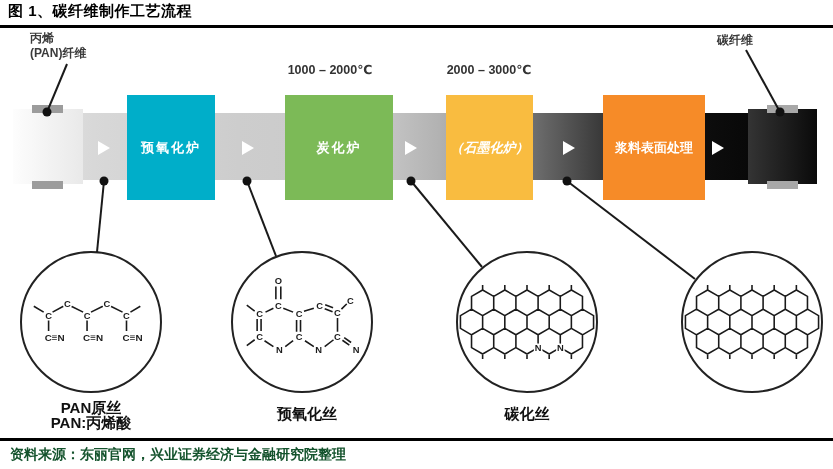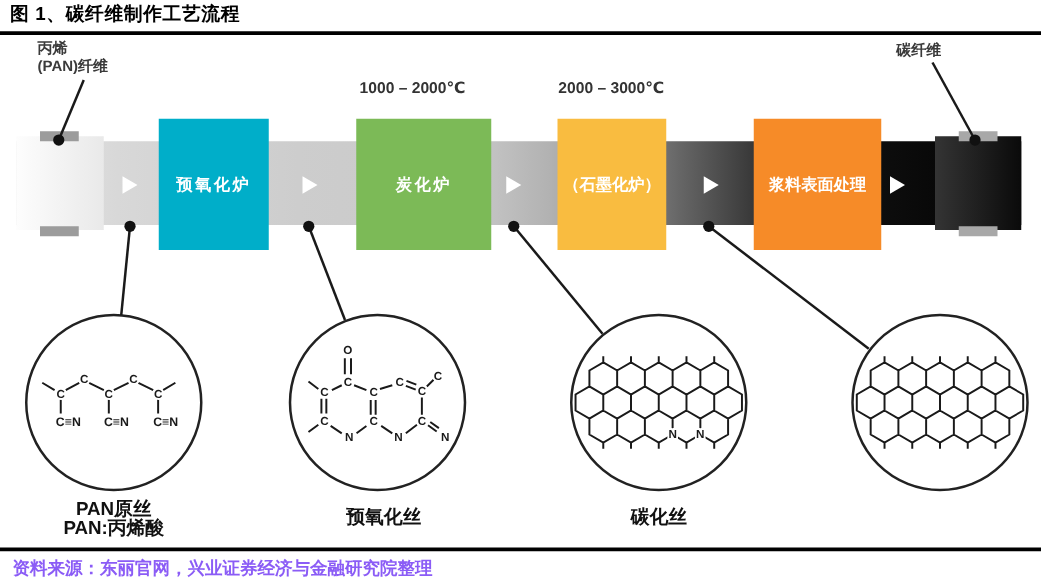--- a/index.html
+++ b/index.html
@@ -79,7 +79,7 @@
 
   <div class="pbox pbox1" style="background-color: rgb(0, 174, 201);">预氧化炉</div>
   <div class="pbox pbox2" style="background-color: rgb(124, 186, 87);">炭化炉</div>
-  <div class="pbox pbox3" style="background-color: rgb(249, 188, 64);">（石墨化炉）</div>
+  <div class="pbox pbox3" style="background-color: rgb(249, 188, 64); font-style: italic;">（石墨化炉）</div>
   <div class="pbox pbox4" style="background-color: rgb(246, 139, 40);">浆料表面处理</div>
 
   <div class="flow-arrow" style="left:98px;"></div>

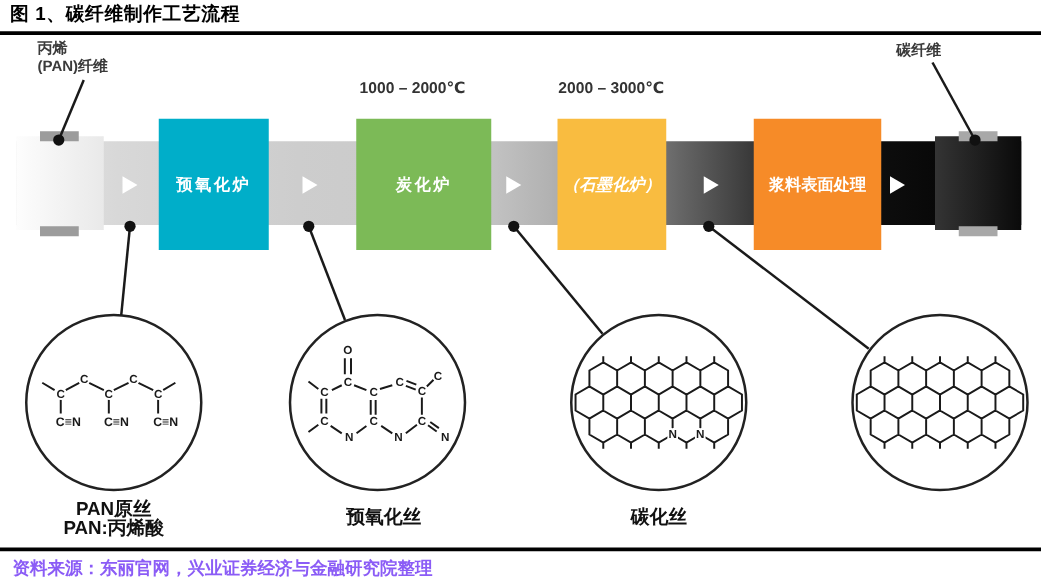--- a/index.html
+++ b/index.html
@@ -10,7 +10,7 @@
              letter-spacing:.5px;}
   .rule-top{position:absolute;left:0;top:25px;width:833px;height:3px;background:#000;}
   .rule-bottom{position:absolute;left:0;top:438px;width:833px;height:3px;background:#000;}
-  .source-line{position:absolute;left:10px;top:446px;font-size:14px;color:#8b5cf6;
+  .source-line{position:absolute;left:10px;top:446px;font-size:14px;color:#14532d;
                font-family:Liberation Sans, sans-serif;font-weight:600;}
   
   .band{position:absolute;left:13px;top:113px;width:804px;height:67px;

